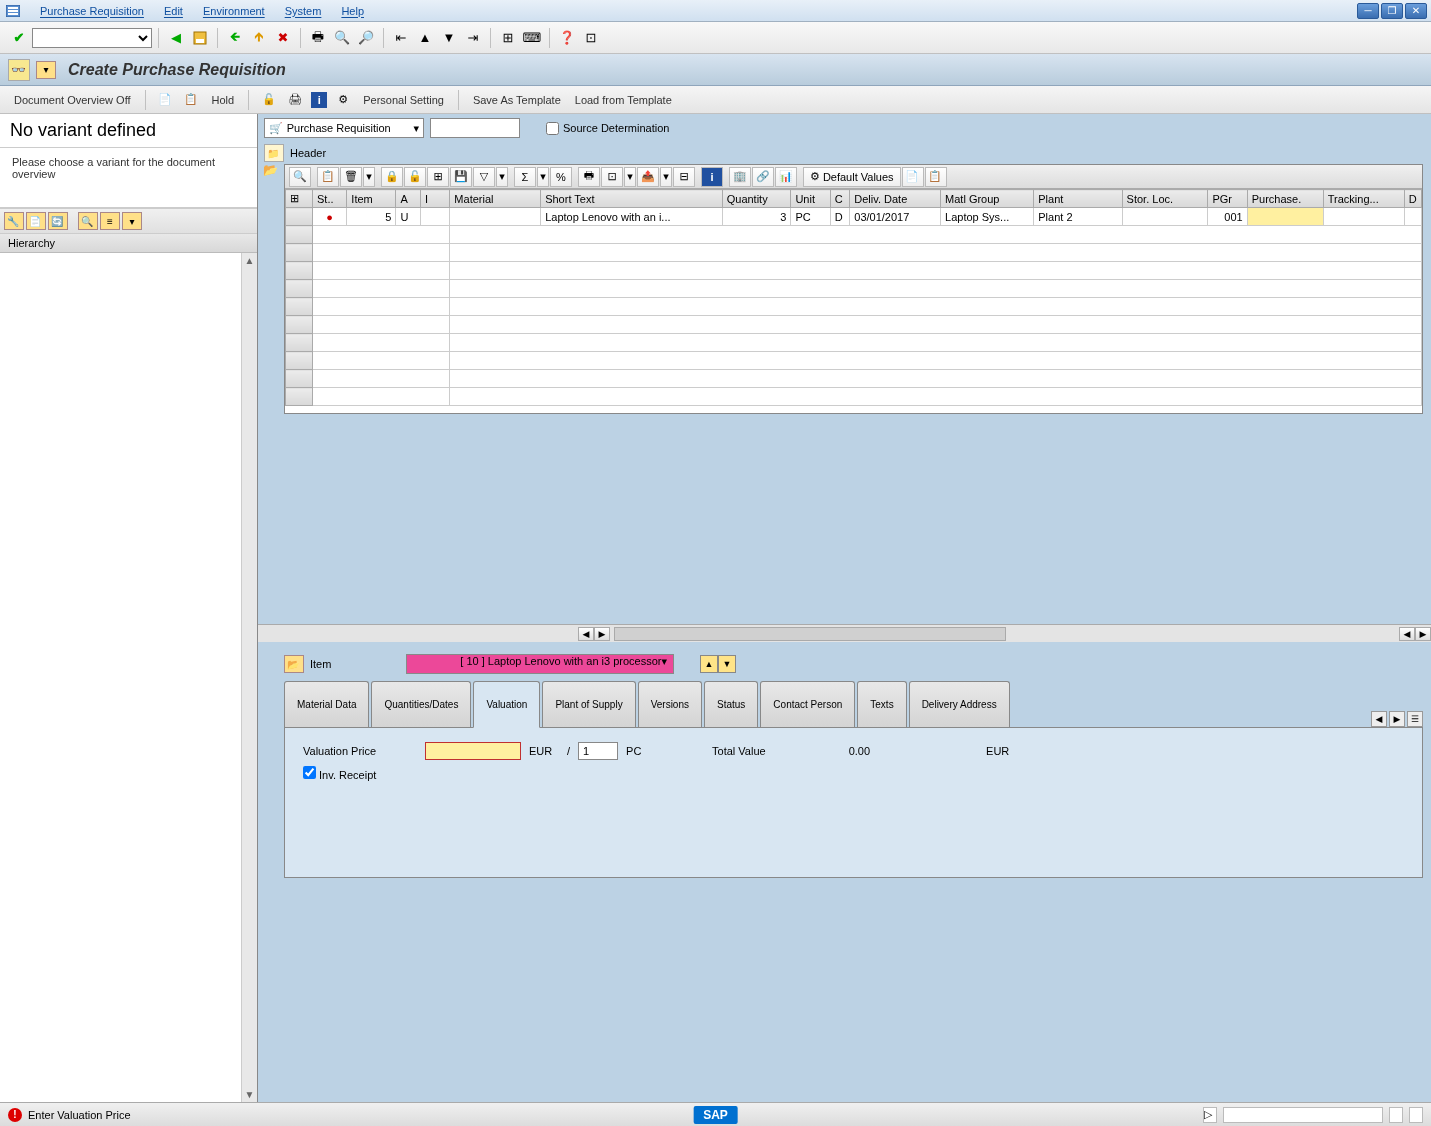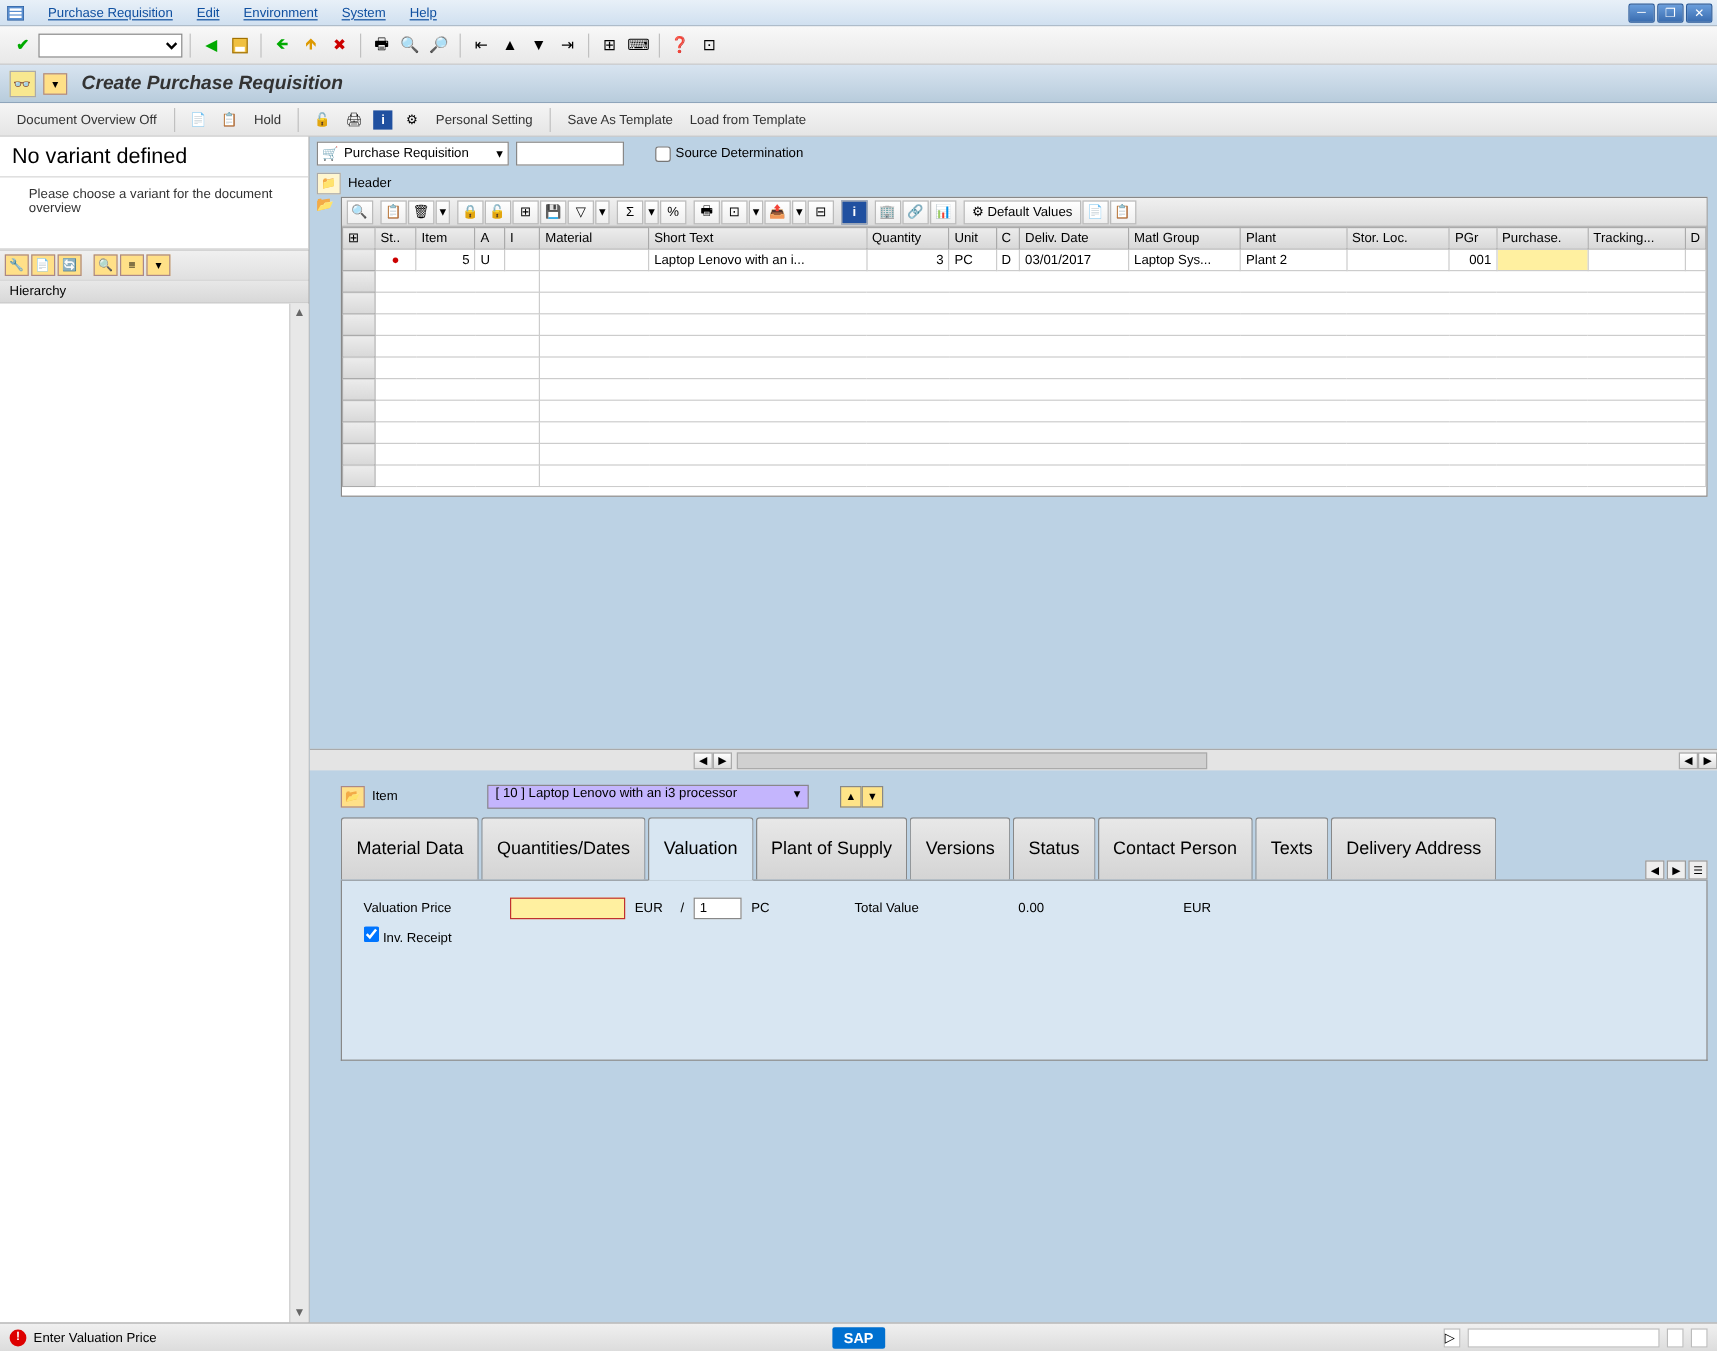--- a/index.html
+++ b/index.html
@@ -34,7 +34,7 @@
 .main { display:flex; position:absolute; top:114px; bottom:24px; left:0; right:0; }
 .left-panel { width:258px; border-right:1px solid #888; background:#f5f5f5; display:flex; flex-direction:column; position: relative;}
 .left-panel h2 { font-size:18px; font-weight:normal; padding:6px 10px; border-bottom:1px solid #ccc; background:#fff;}
-.left-panel .hint { padding:8px 24px; font-size:11px; color:#333; background:#fff; border-bottom:1px solid #ccc; height: 60px;}
+.left-panel .hint { padding:8px 12px; font-size:11px; color:#333; background:#fff; border-bottom:1px solid #ccc; height: 60px;}
 .left-mini-toolbar { background: linear-gradient(#f0f0f0,#e0e0e0); border-top:1px solid #ccc; border-bottom:1px solid #ccc; height:26px; display:flex; align-items:center; padding:0 4px; gap:2px;}
 .left-panel .hierarchy-label{ background: linear-gradient(#e8e8e8,#d8d8d8); border-bottom:1px solid #bbb; padding:3px 8px; font-size:11px;}
 .left-panel .tree-area{ flex:1; background:#fff; position:relative;}

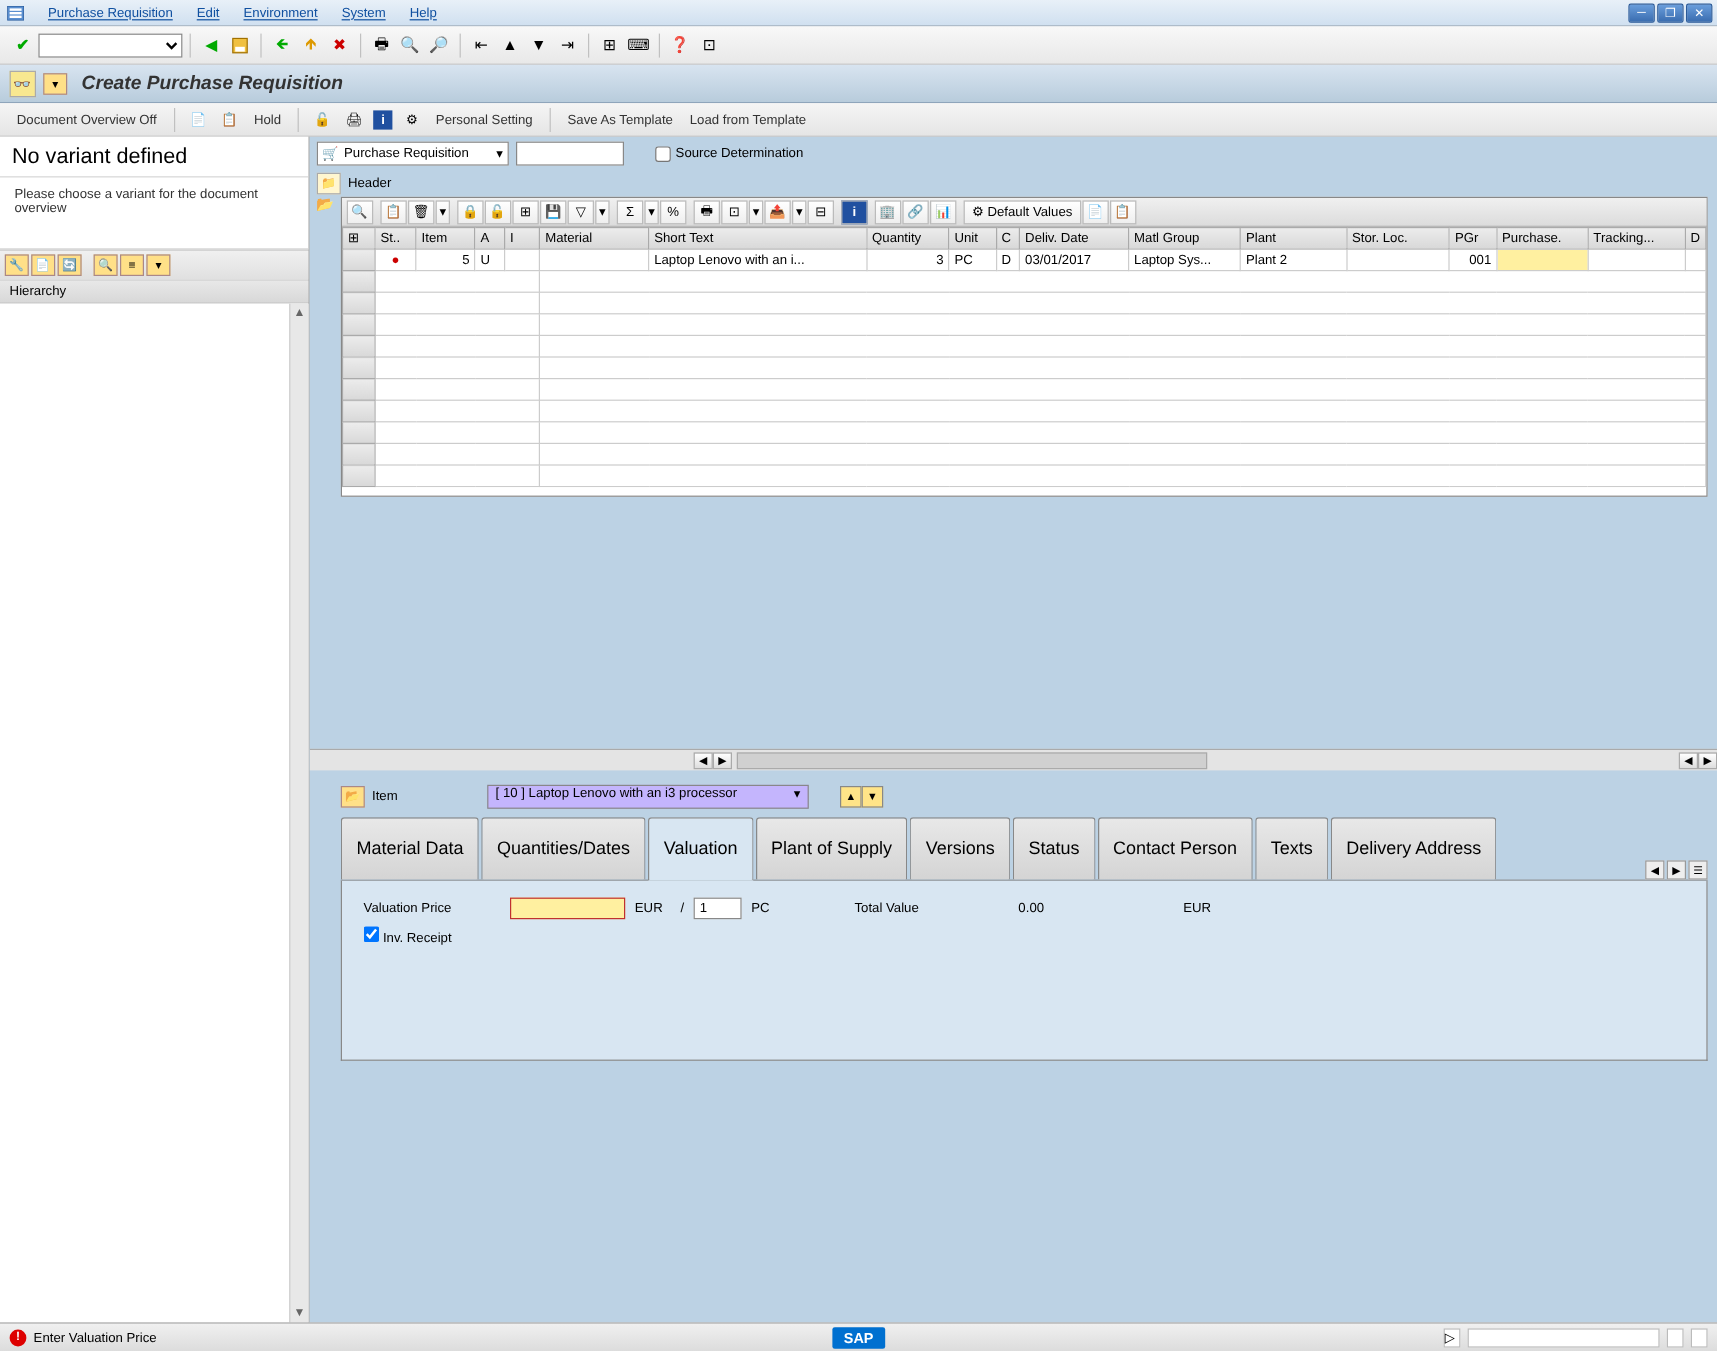--- a/index.html
+++ b/index.html
@@ -74,7 +74,7 @@
 
 .item-section{ margin:8px 8px 8px 26px; display:flex; flex-direction:column;}
 .item-row{ display:flex; align-items:center; gap:6px; padding:4px 0;}
-.item-select{ border:1px solid #888; background:#c4b5fd; height:20px; width:268px; padding:0 6px; font-size:11px;}
+.item-select{ border:1px solid #888; background:#ec4899; height:20px; width:268px; padding:0 6px; font-size:11px;text-align:right;}
 .up-dn{ display:flex; gap:0; margin-left:20px;}
 .up-dn .b{ width:18px;height:18px; border:1px solid #888; background:#ffe488; font-size:9px; display:flex;align-items:center;justify-content:center;}
 

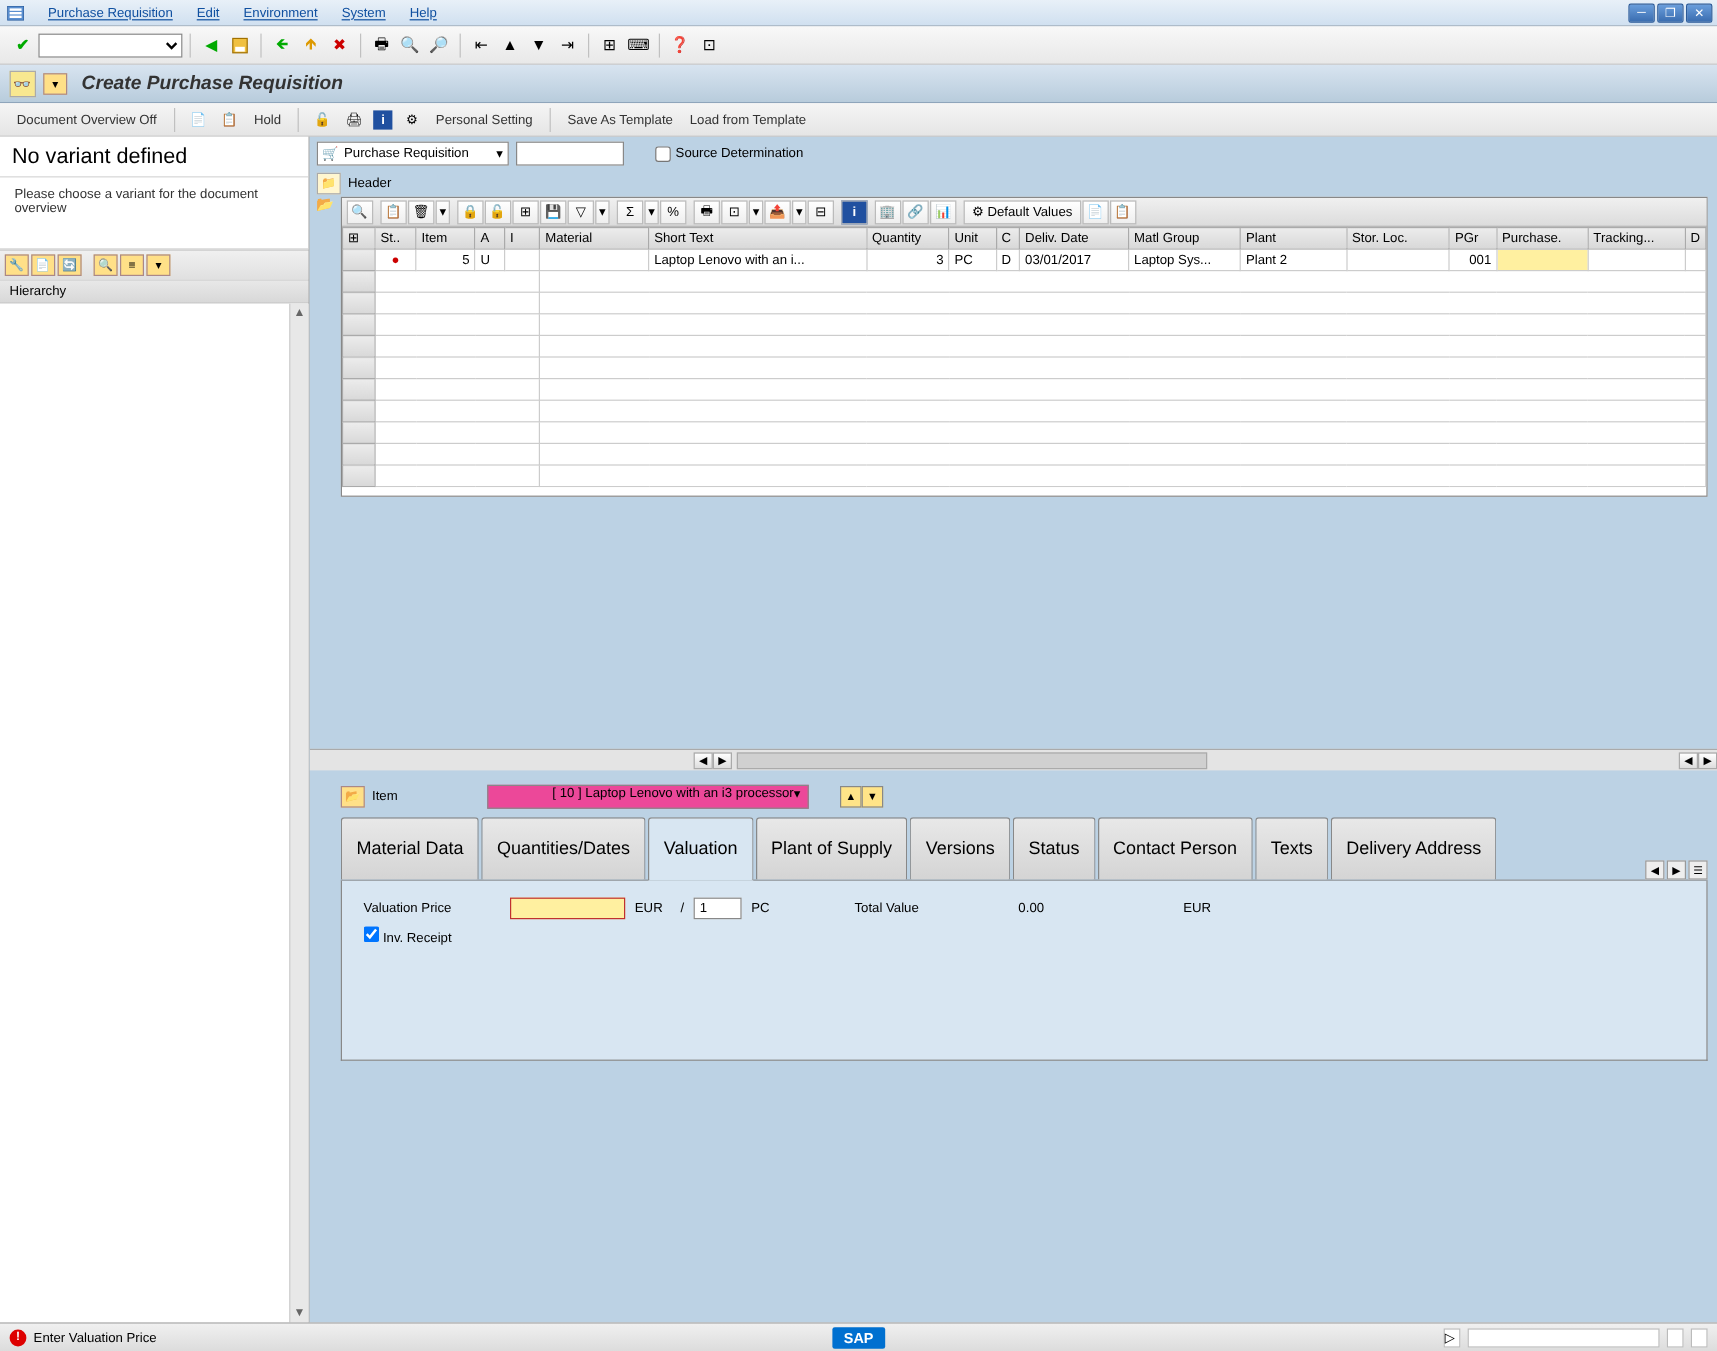--- a/index.html
+++ b/index.html
@@ -79,7 +79,7 @@
 .up-dn .b{ width:18px;height:18px; border:1px solid #888; background:#ffe488; font-size:9px; display:flex;align-items:center;justify-content:center;}
 
 .tabstrip{ display:flex; align-items:flex-end; border-bottom:1px solid #888; margin-top: 2px;}
-.tab{ border:1px solid #888; border-bottom:none; background:linear-gradient(#e8e8e8,#d4d4d4); padding:17px 12px; margin-right:2px; font-size:15px; border-radius:3px 3px 0 0; cursor:pointer; position:relative;text-align:right;}
+.tab{ border:1px solid #888; border-bottom:none; background:linear-gradient(#e8e8e8,#d4d4d4); padding:17px 12px; margin-right:2px; font-size:10px; border-radius:3px 3px 0 0; cursor:pointer; position:relative;text-align:right;}
 .tab.active{ background:#d8e6f2; border-bottom:1px solid #d8e6f2; top:1px;}
 .tab-scroll{ margin-left:auto; display:flex; gap:2px;}
 .tab-scroll .ts{ width:16px; height:16px; border:1px solid #999; background:#eee; font-size:9px; display:flex;align-items:center;justify-content:center;}

